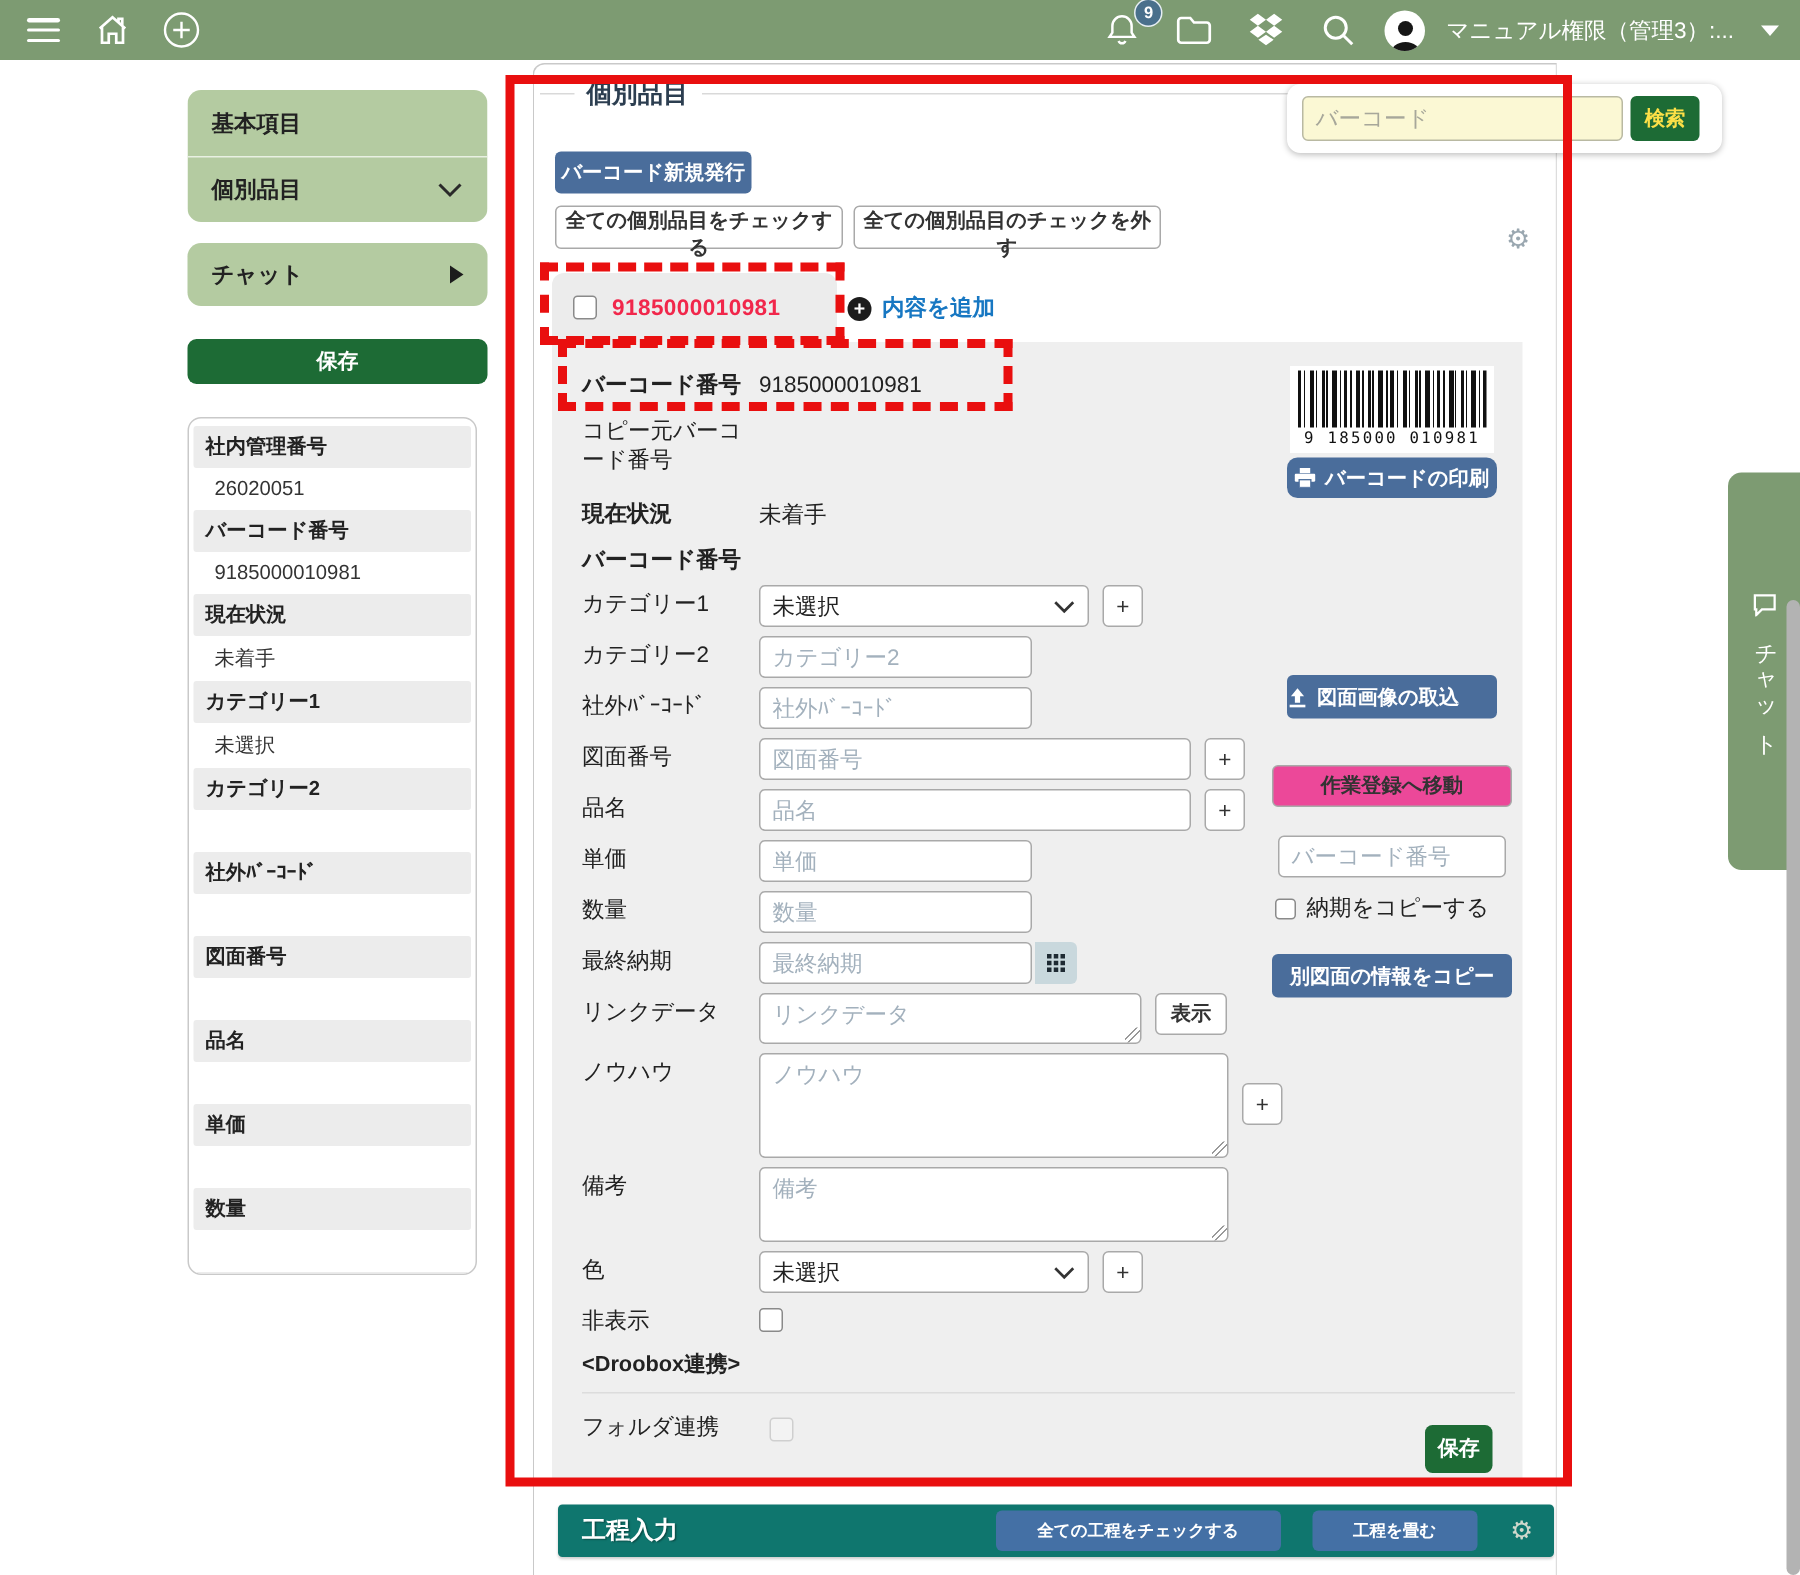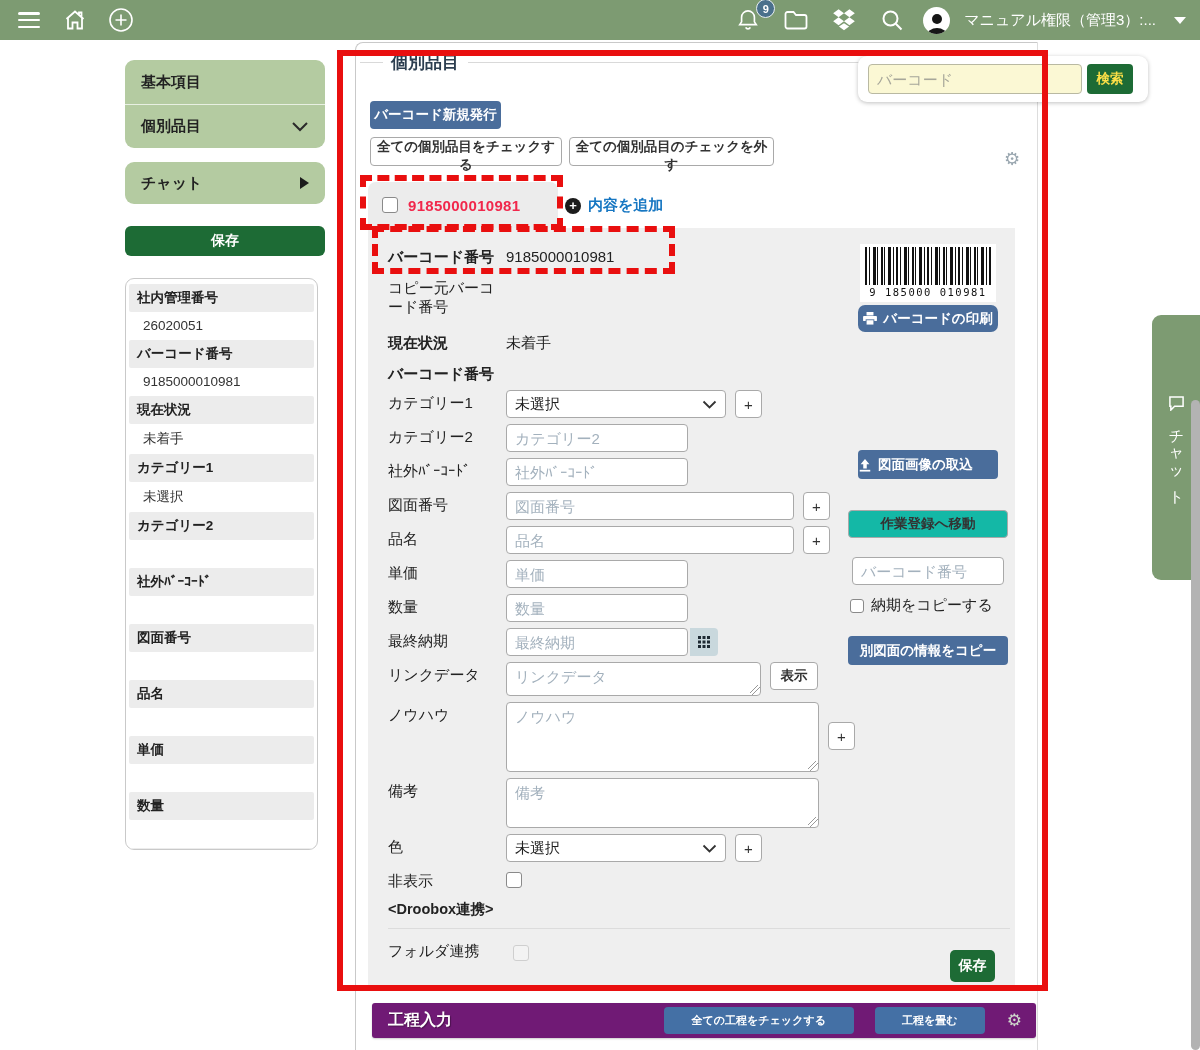--- a/index.html
+++ b/index.html
@@ -94,7 +94,7 @@
   .bar-digits { font-size:10.5px; letter-spacing:1.5px; color:#111; text-align:center; margin-top:1px; white-space:nowrap; font-family:"DejaVu Sans Mono","Liberation Mono",monospace; }
   .btn-print { left:490px; top:77px; width:140px; height:27px; border-radius:7px; display:flex; align-items:center; justify-content:center; gap:6px; }
   .btn-import { left:490px; top:222px; width:140px; height:29px; display:flex; align-items:center; gap:6px; }
-  .btn-gotowork { left:480px; top:282px; width:160px; height:28px; background:#14b8a6; border:1px solid #a9a9a9; border-radius:4px; font-weight:bold; font-size:13.5px; color:#333; cursor:pointer; }
+  .btn-gotowork { left:480px; top:282px; width:160px; height:28px; background:#ec4899; border:1px solid #a9a9a9; border-radius:4px; font-weight:bold; font-size:13.5px; color:#333; cursor:pointer; }
   .in-barcode2 { left:484px; top:329px; width:152px; }
   .copy-due { left:482px; top:368px; display:flex; align-items:center; gap:7px; }
   .copy-due .chk { width:14px; height:14px; }

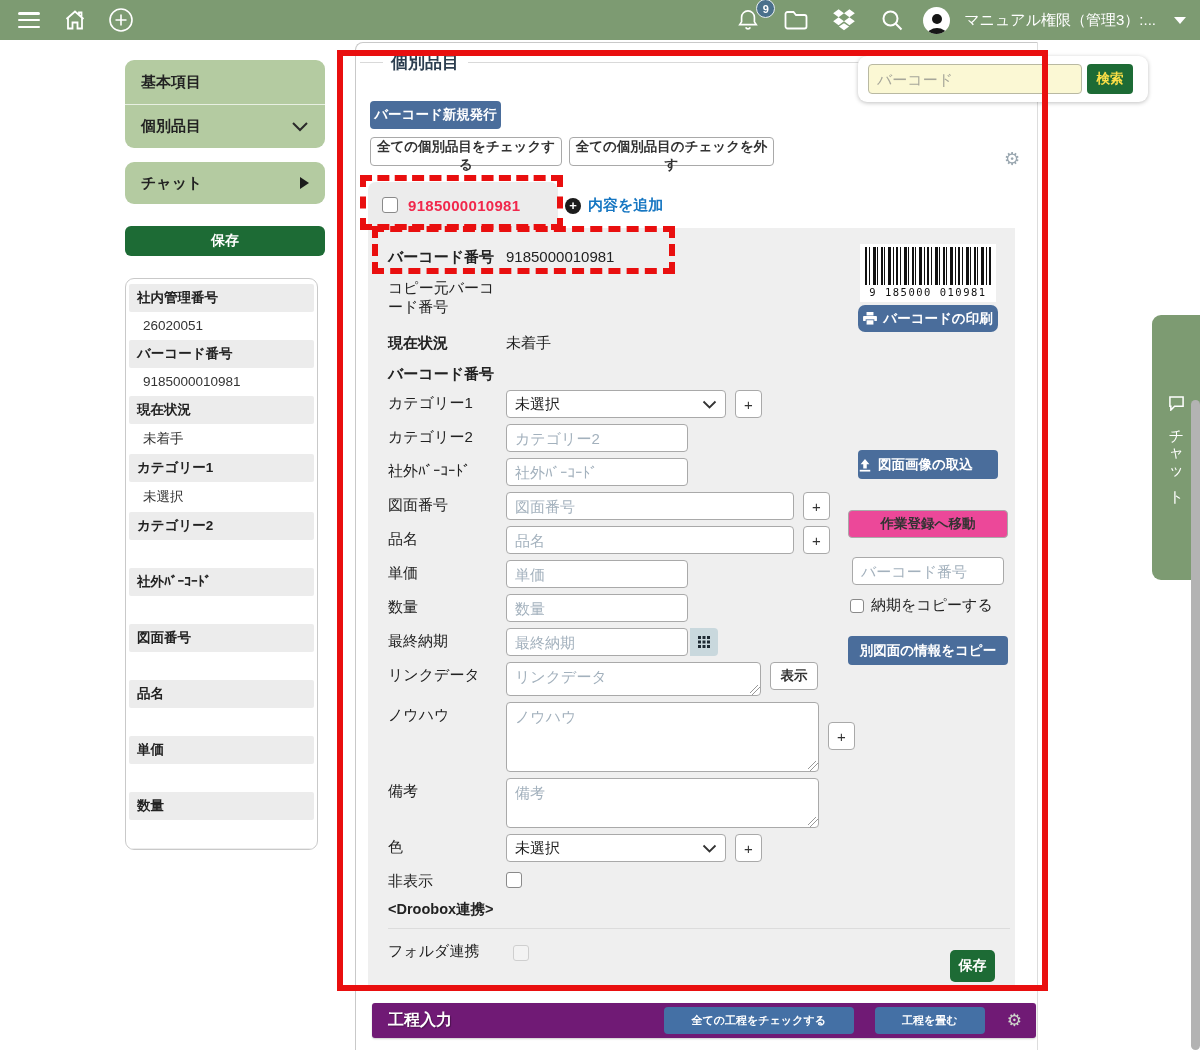--- a/index.html
+++ b/index.html
@@ -106,7 +106,7 @@
   .btn-save-form { left:582px; top:722px; width:45px; height:32px; background:#1d6b35; color:#fff; font-weight:bold; font-size:14px; border:none; border-radius:5px; cursor:pointer; }
 
   
-  .process-bar { position:absolute; left:372px; top:1003px; width:664px; height:35px; background:#701a75; border-radius:3px; display:flex; align-items:center; z-index:2; box-shadow:0 1px 2px rgba(0,0,0,.2); }
+  .process-bar { position:absolute; left:372px; top:1003px; width:664px; height:35px; background:#0f766e; border-radius:3px; display:flex; align-items:center; z-index:2; box-shadow:0 1px 2px rgba(0,0,0,.2); }
   .pb-title { color:#fff; font-weight:bold; font-size:16px; margin-left:16px; text-shadow:1px 1px 1px rgba(0,0,0,.35); }
   .pb-btn { height:27px; background:#4470a5; color:#fff; border:none; border-radius:4px; font-weight:bold; font-size:11px; cursor:pointer; }
   .pb-check { margin-left:auto; width:190px; }

